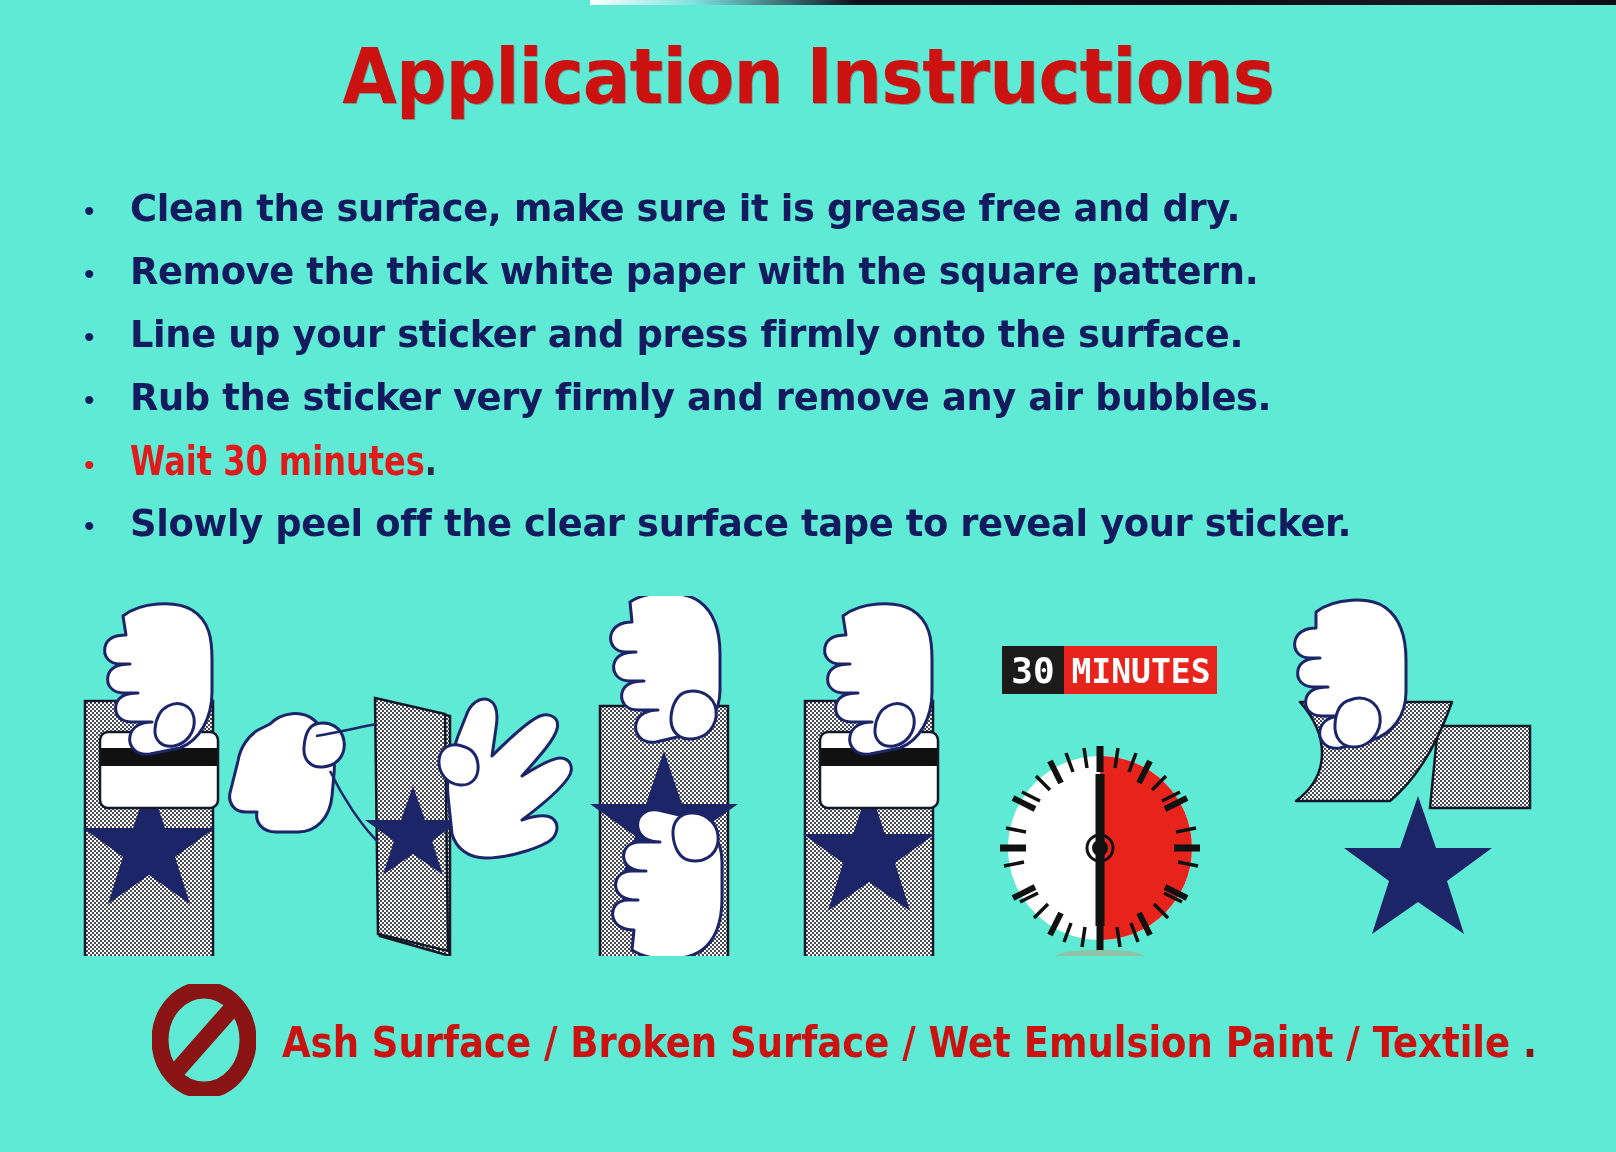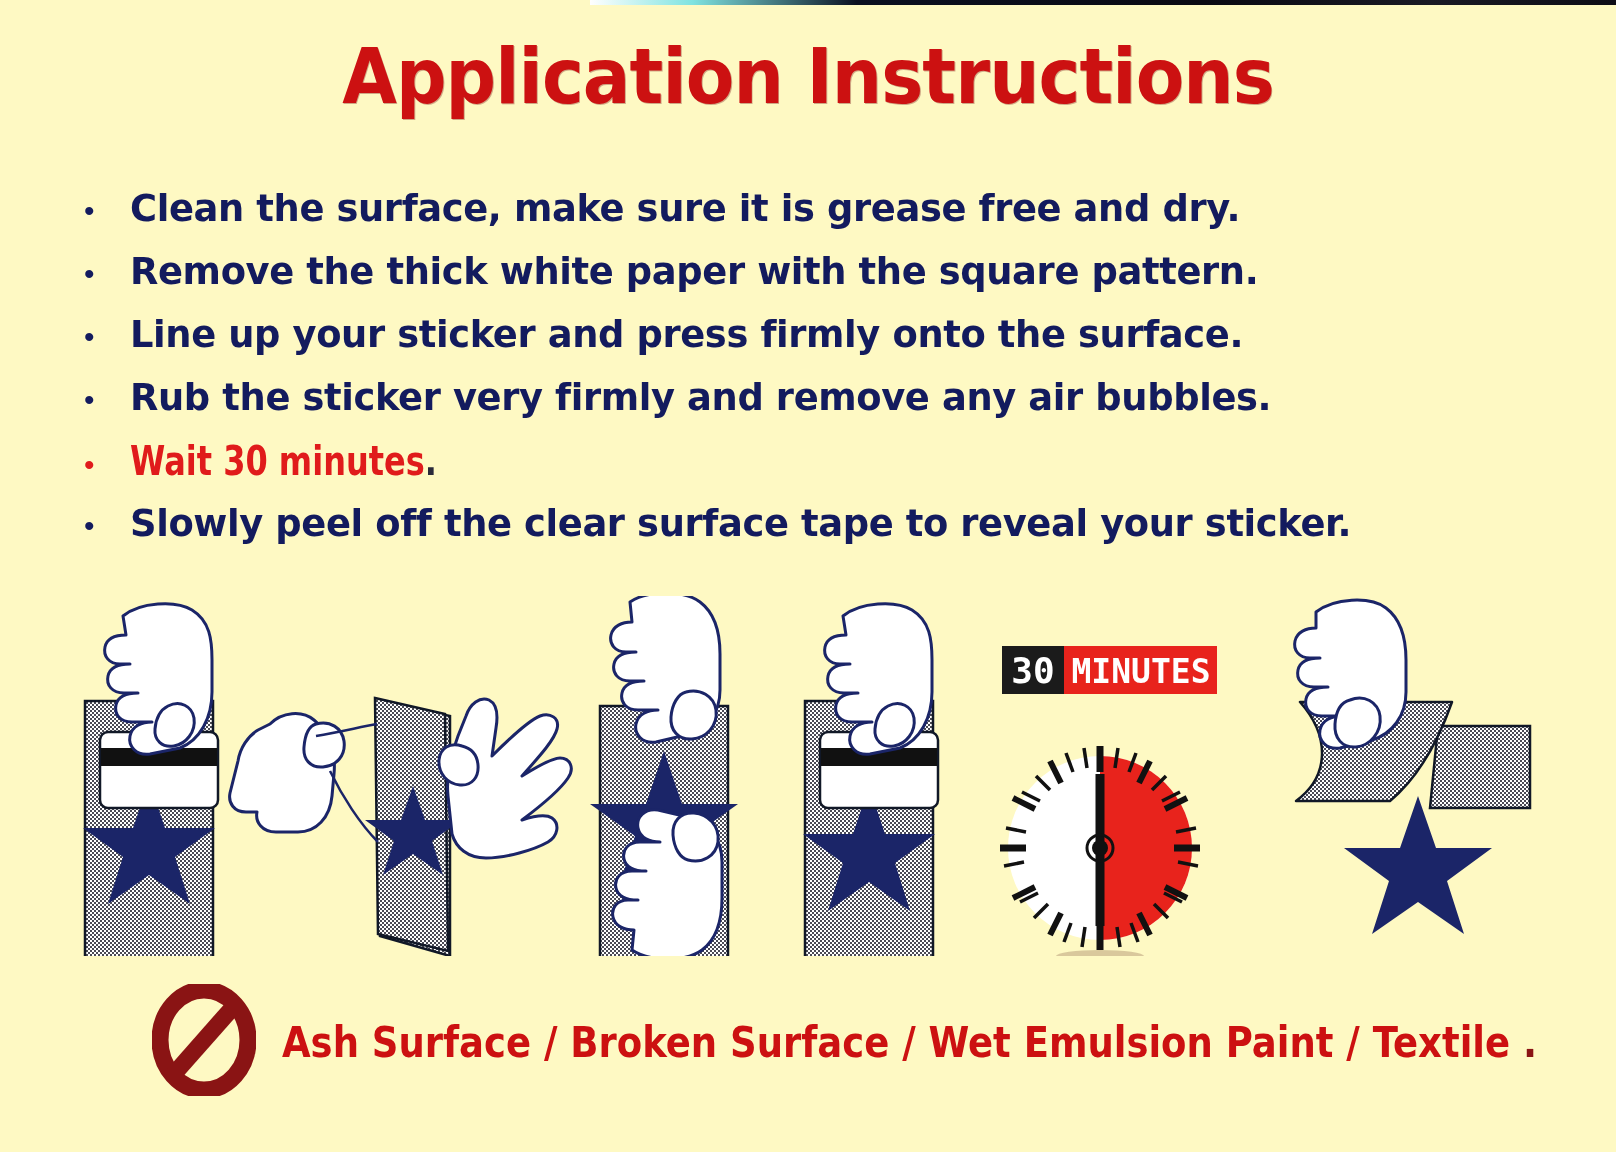--- a/index.html
+++ b/index.html
@@ -11,7 +11,7 @@
     position: relative;
     width: 1616px;
     height: 1152px;
-    background: #fef9c3;
+    background: #5eead4;
     overflow: hidden;
     font-family: "Liberation Sans", sans-serif;
   }

